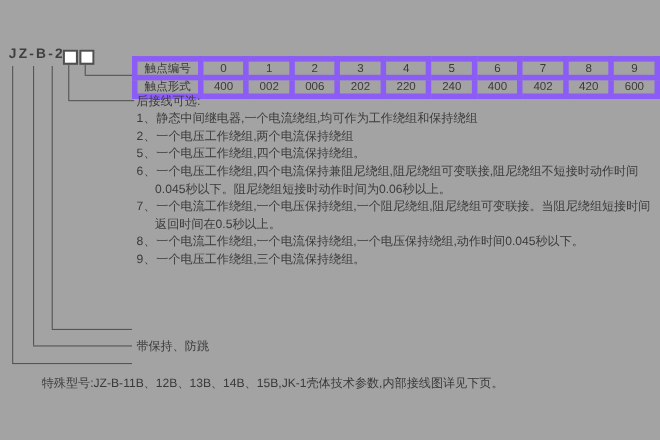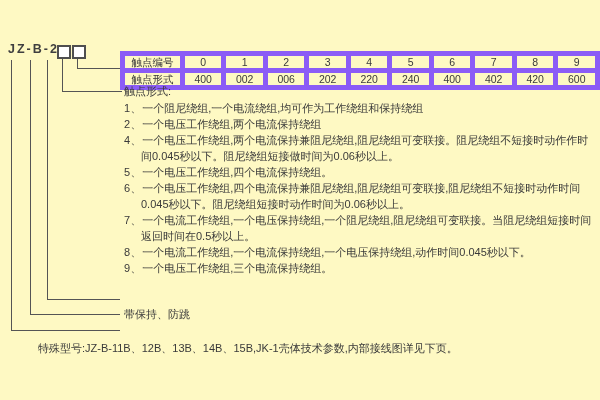--- a/index.html
+++ b/index.html
@@ -8,7 +8,7 @@
     font-family:"Liberation Sans","DejaVu Sans",sans-serif;
     color:#3a3a3a;
   }
-  .canvas { position:relative; width:600px; height:400px; overflow:hidden; background:#fef9c3; }
+  .canvas { position:relative; width:600px; height:400px; overflow:hidden; background:#a3a3a3; }
 
   
   .model-code {

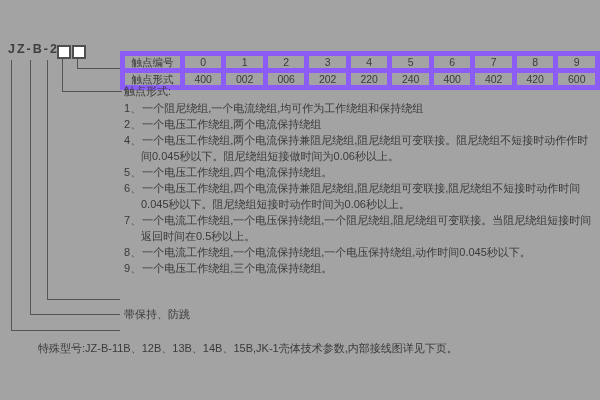--- a/index.html
+++ b/index.html
@@ -107,7 +107,7 @@
   </tbody>
     </table>
 
-  <div class="class-heading">触点形式:</div>
+  <div class="class-heading">后接线可选:</div>
 
   <div class="class-list">
     <div class="cls-item"><span class="num">1、</span><span>一个阻尼绕组,一个电流绕组,均可作为工作绕组和保持绕组</span></div>

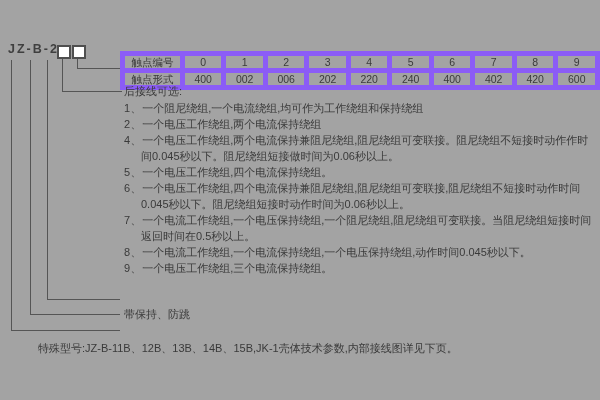--- a/index.html
+++ b/index.html
@@ -110,7 +110,7 @@
   <div class="class-heading">后接线可选:</div>
 
   <div class="class-list">
-    <div class="cls-item"><span class="num">1、</span><span>一个阻尼绕组,一个电流绕组,均可作为工作绕组和保持绕组</span></div>
+    <div class="cls-item"><span class="num">1、</span><span>静态中间继电器,一个电流绕组,均可作为工作绕组和保持绕组</span></div>
     <div class="cls-item"><span class="num">2、</span><span>一个电压工作绕组,两个电流保持绕组</span></div>
     <div class="cls-item"><span class="num">4、</span><span>一个电压工作绕组,两个电流保持兼阻尼绕组,阻尼绕组可变联接。阻尼绕组不短接时动作作时间0.045秒以下。阻尼绕组短接做时间为0.06秒以上。</span></div>
     <div class="cls-item"><span class="num">5、</span><span>一个电压工作绕组,四个电流保持绕组。</span></div>

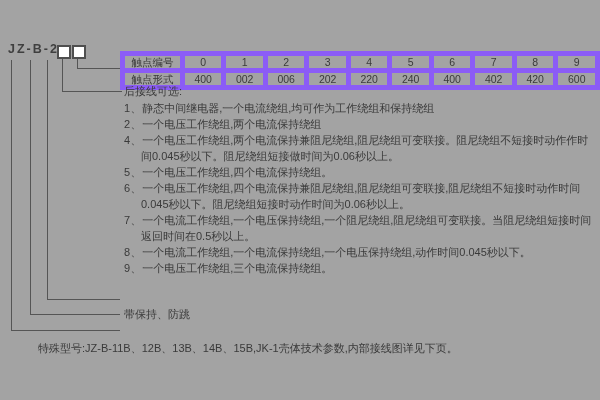--- a/index.html
+++ b/index.html
@@ -112,7 +112,6 @@
   <div class="class-list">
     <div class="cls-item"><span class="num">1、</span><span>静态中间继电器,一个电流绕组,均可作为工作绕组和保持绕组</span></div>
     <div class="cls-item"><span class="num">2、</span><span>一个电压工作绕组,两个电流保持绕组</span></div>
-    <div class="cls-item"><span class="num">4、</span><span>一个电压工作绕组,两个电流保持兼阻尼绕组,阻尼绕组可变联接。阻尼绕组不短接时动作作时间0.045秒以下。阻尼绕组短接做时间为0.06秒以上。</span></div>
     <div class="cls-item"><span class="num">5、</span><span>一个电压工作绕组,四个电流保持绕组。</span></div>
     <div class="cls-item"><span class="num">6、</span><span>一个电压工作绕组,四个电流保持兼阻尼绕组,阻尼绕组可变联接,阻尼绕组不短接时动作时间0.045秒以下。阻尼绕组短接时动作时间为0.06秒以上。</span></div>
     <div class="cls-item"><span class="num">7、</span><span>一个电流工作绕组,一个电压保持绕组,一个阻尼绕组,阻尼绕组可变联接。当阻尼绕组短接时间返回时间在0.5秒以上。</span></div>

